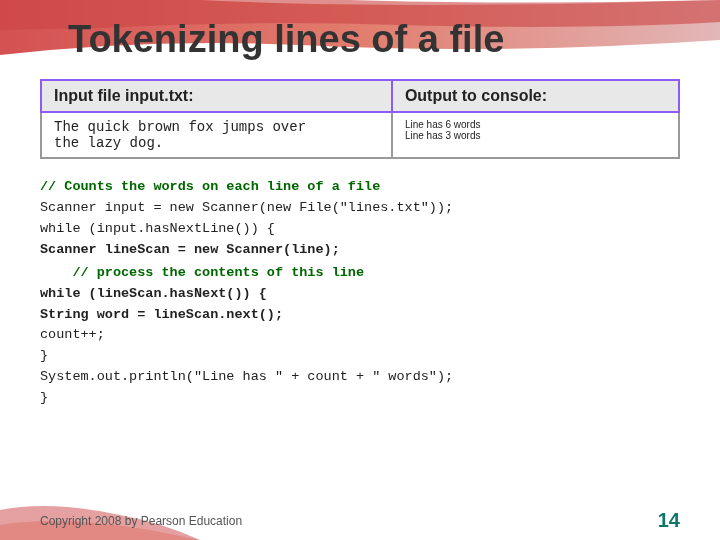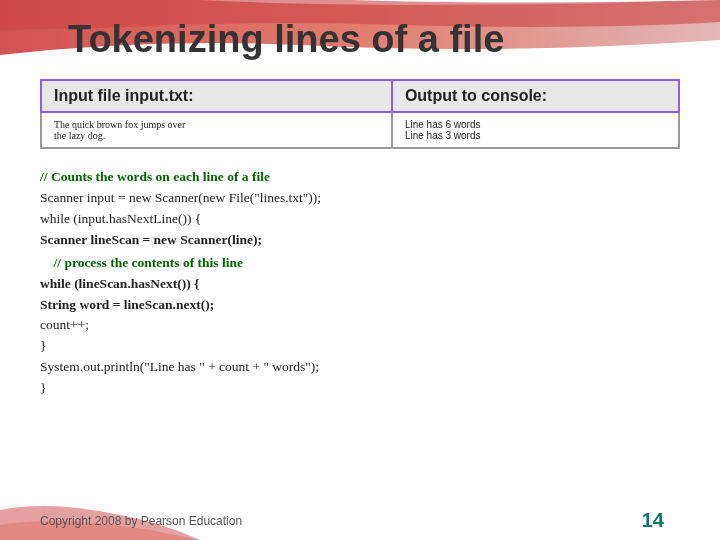--- a/index.html
+++ b/index.html
@@ -80,10 +80,10 @@
     .info-table td {
       border: 2px solid #999;
       padding: 6px 12px;
-      font-size: 10px;
+      font-size: 14px;
       vertical-align: top;
       color: #222;
-      font-family: Liberation Serif, serif;
+      font-family: Liberation Mono, monospace;
       background: #ffffff;
     }
 

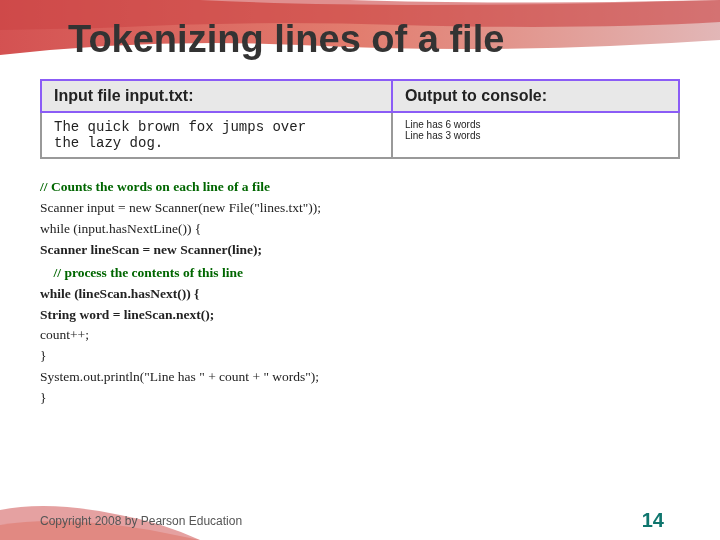--- a/index.html
+++ b/index.html
@@ -94,7 +94,7 @@
 
     
     .code-block {
-      font-family: Liberation Serif, serif;
+      font-family: Liberation Mono, monospace;
       font-size: 13.5px;
       line-height: 1.55;
       color: #222;

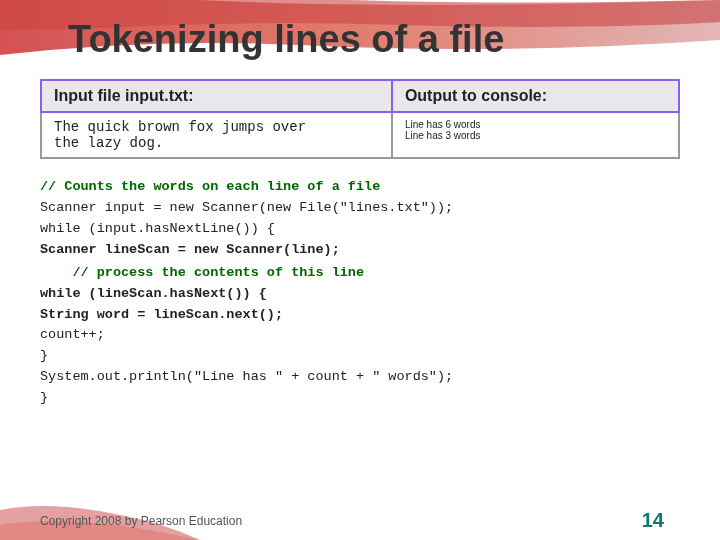--- a/index.html
+++ b/index.html
@@ -115,7 +115,7 @@
       position: absolute;
       bottom: 8px;
       left: 0;
-      right: 16px;
+      right: 0;
       display: flex;
       justify-content: space-between;
       align-items: center;

